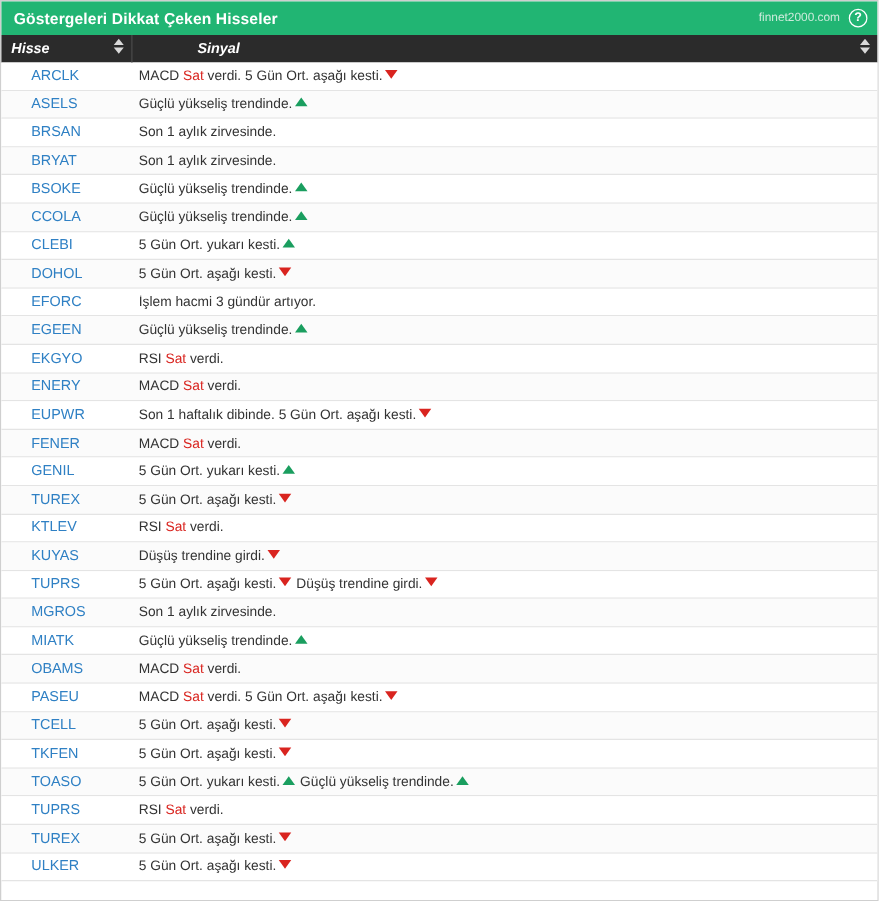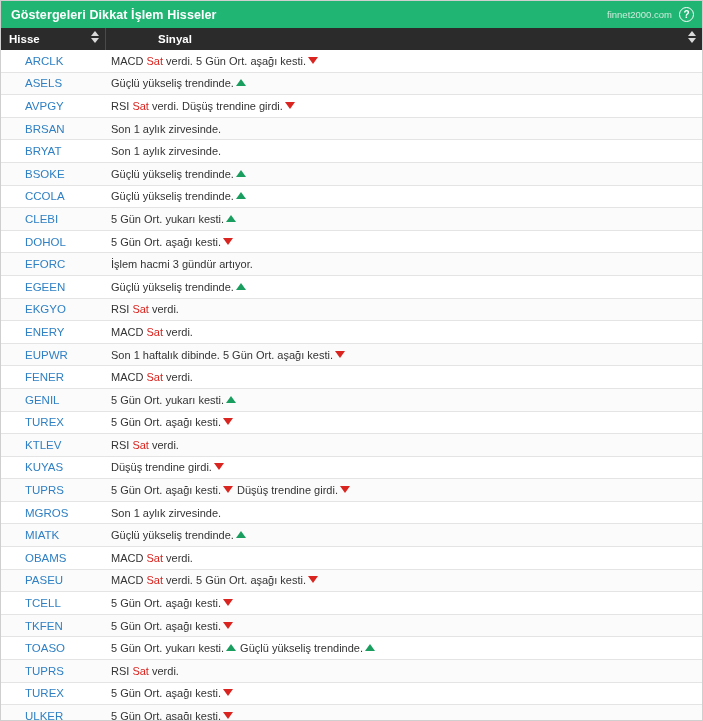--- a/index.html
+++ b/index.html
@@ -147,7 +147,7 @@
 <div class="app">
 
   <div class="titlebar">
-    <div class="title">Göstergeleri Dikkat İşlem Hisseler</div>
+    <div class="title">Göstergeleri Dikkat Çeken Hisseler</div>
     <div class="spacer"></div>
     <div class="brand">finnet2000.com</div>
     <div class="help-icon">?</div>

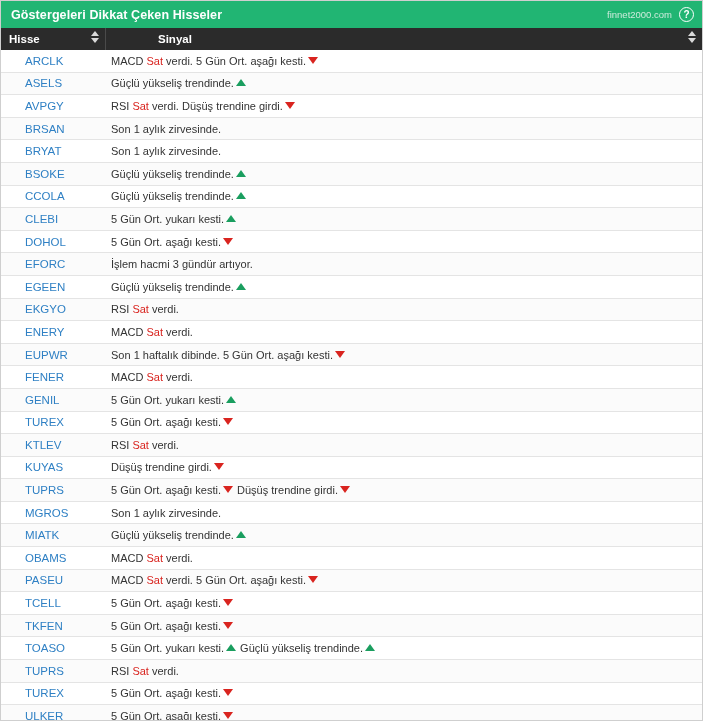--- a/index.html
+++ b/index.html
@@ -69,6 +69,7 @@
     font-size: 11.5px;
     font-weight: bold;
     box-sizing: border-box;
+    font-style: italic;
   }
   .th {
     position: relative;

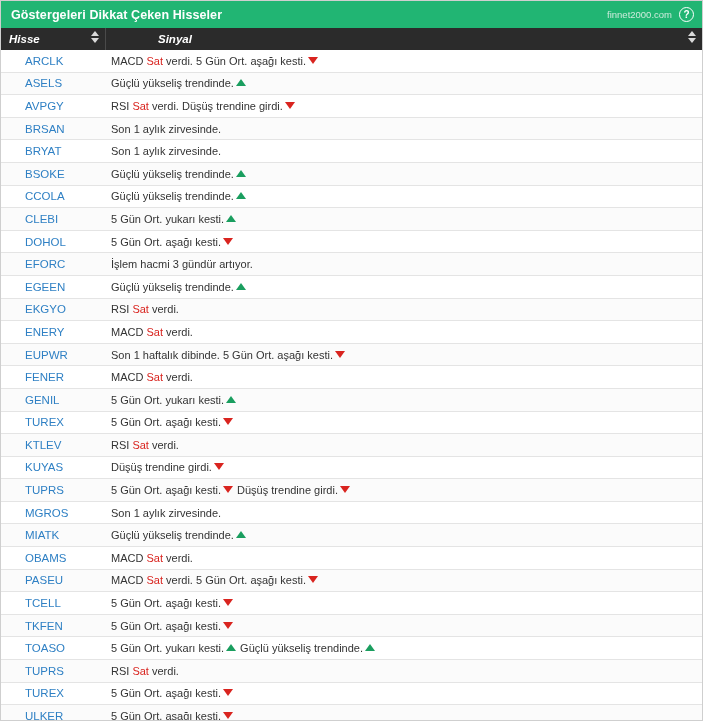--- a/index.html
+++ b/index.html
@@ -181,10 +181,6 @@
         <div class="cell-signal"><span class="seg" style="margin-right: 0px;">Güçlü yükseliş trendinde.</span><span class="tri up"></span></div>
       </div>
       <div class="row">
-        <div class="cell-symbol">AVPGY</div>
-        <div class="cell-signal"><span class="seg" style="margin-right: 0px;">RSI </span><span class="seg word-sell" style="margin-right: 0px;">Sat</span><span class="seg" style="margin-right: 0px;"> verdi. Düşüş trendine girdi.</span><span class="tri down"></span></div>
-      </div>
-      <div class="row">
         <div class="cell-symbol">BRSAN</div>
         <div class="cell-signal"><span class="seg" style="margin-right: 0px;">Son 1 aylık zirvesinde.</span></div>
       </div>

